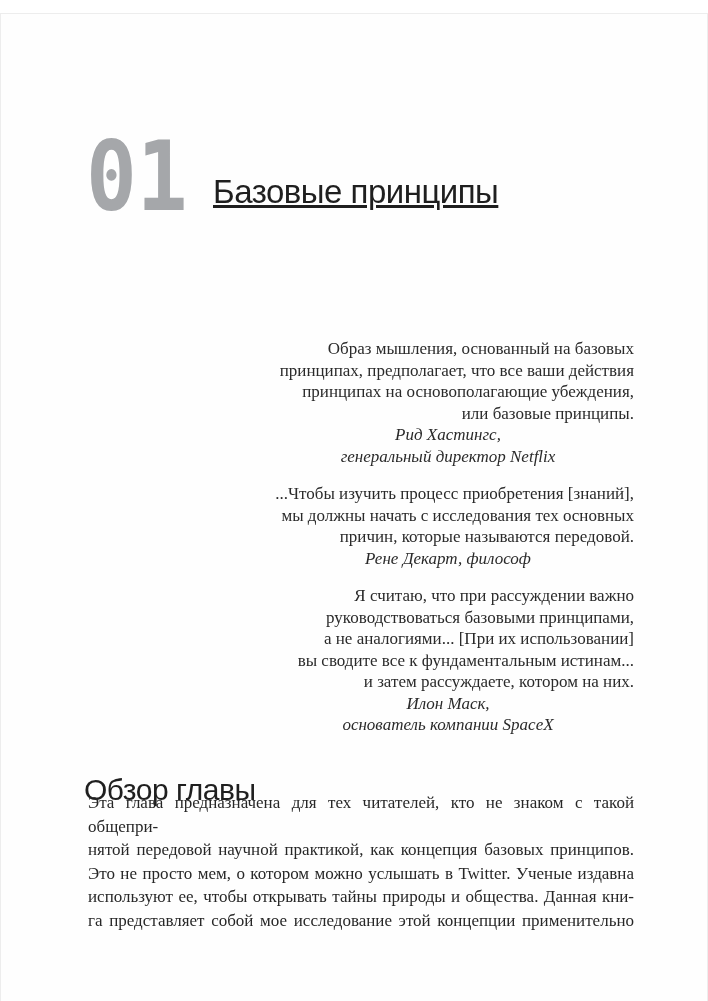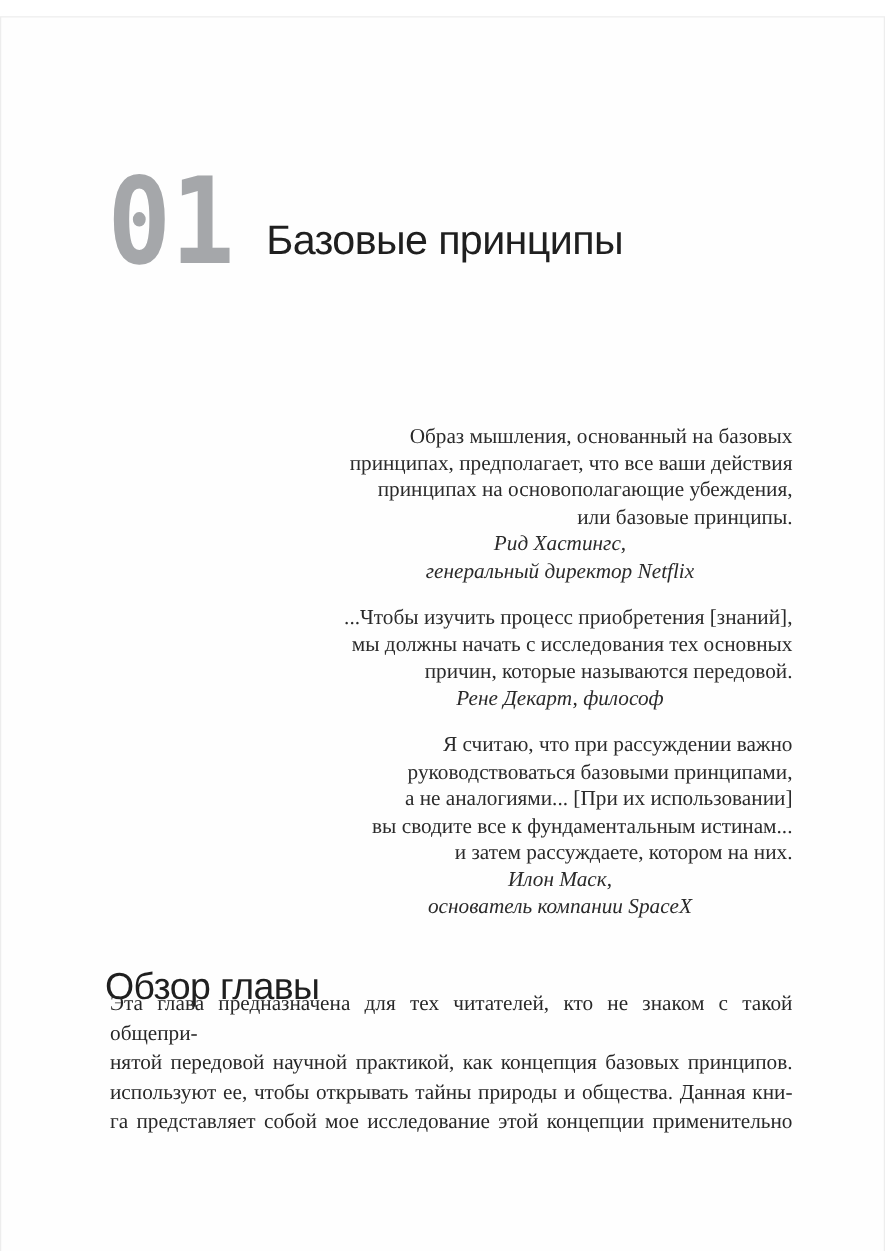--- a/index.html
+++ b/index.html
@@ -110,7 +110,7 @@
 
   <div class="chapter-number">01</div>
 
-  <h1 class="chapter-title" style="margin:0; font-weight:400;">Базовые принципы</h1>
+  <h1 class="chapter-title" style="margin:0; font-weight:400;text-decoration:underline;">Базовые принципы</h1>
 
   <div class="epigraph-section">
 

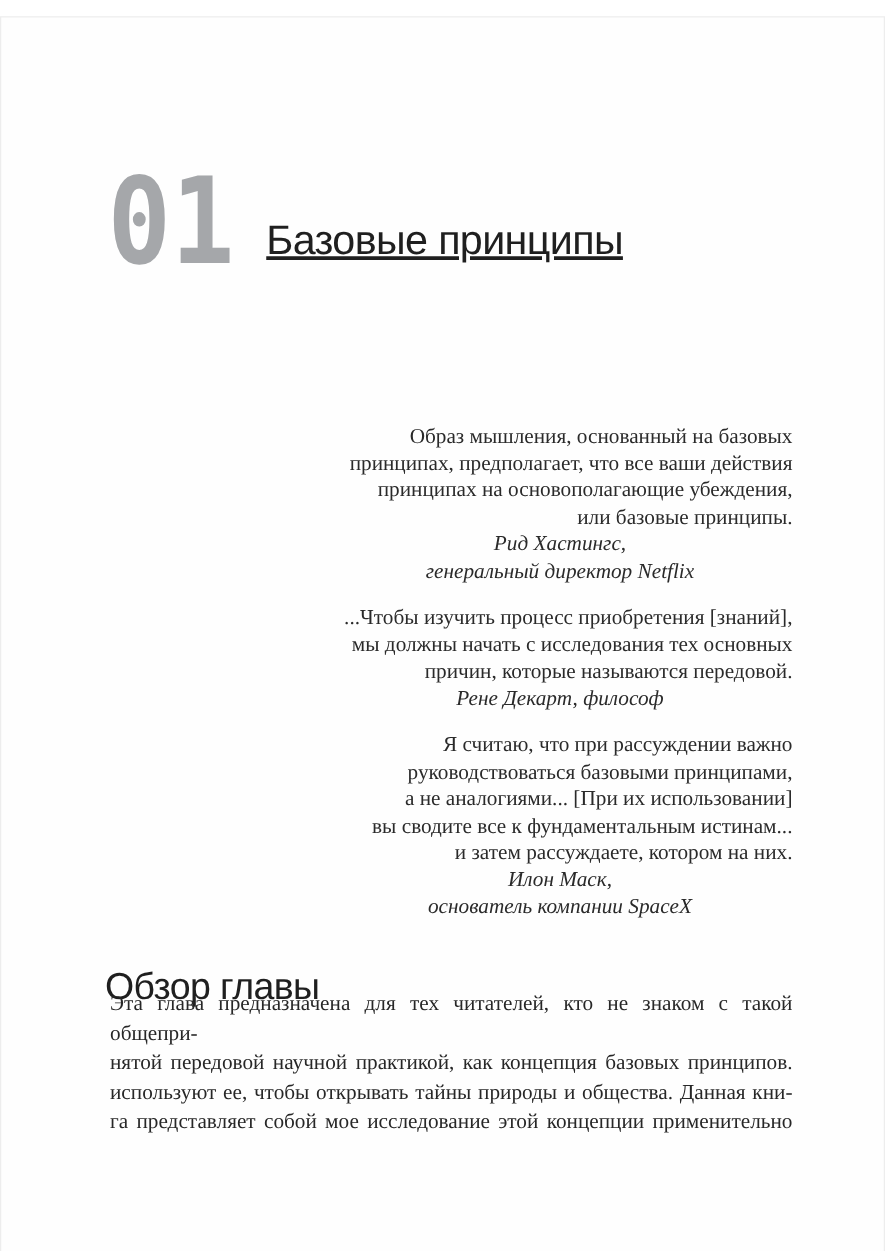--- a/index.html
+++ b/index.html
@@ -159,6 +159,7 @@
   <div class="body-paragraph">
       <div class="pline">Эта глава предназначена для тех читателей, кто не знаком с такой общепри-</div>
       <div class="pline">нятой передовой научной практикой, как концепция базовых принципов.</div>
+      <div class="pline">Это не просто мем, о котором можно услышать в Twitter. Ученые издавна</div>
       <div class="pline">используют ее, чтобы открывать тайны природы и общества. Данная кни-</div>
       <div class="pline">га представляет собой мое исследование этой концепции применительно</div>
     </div>

